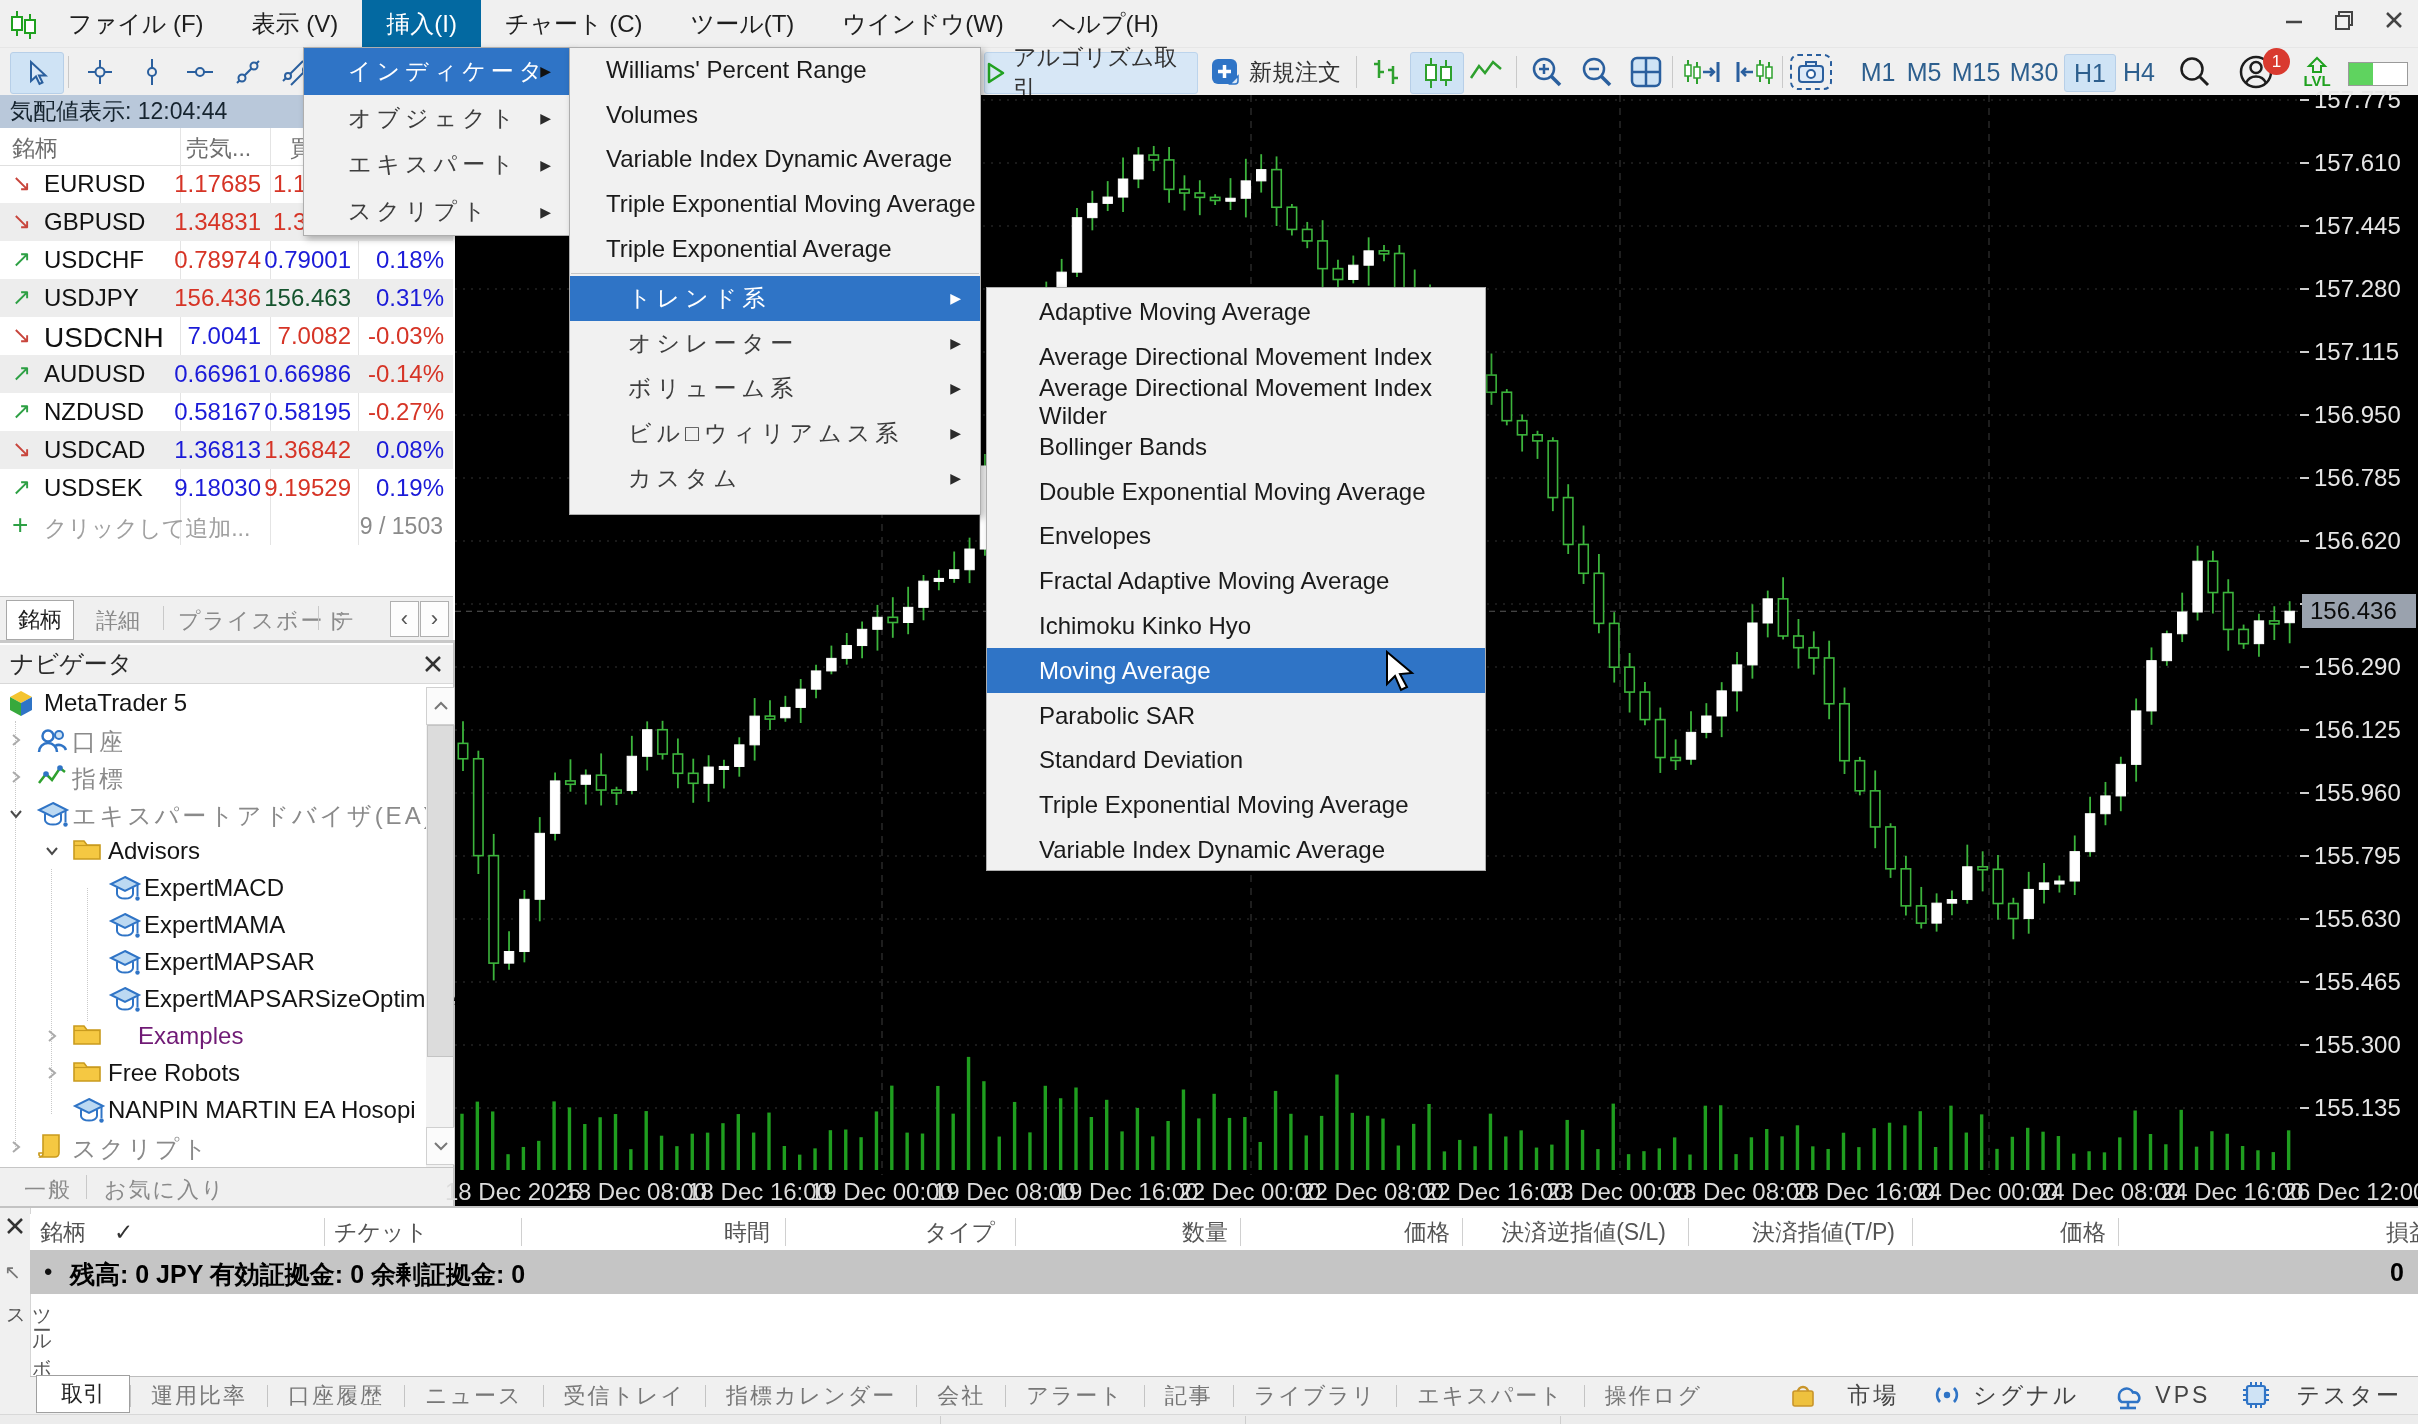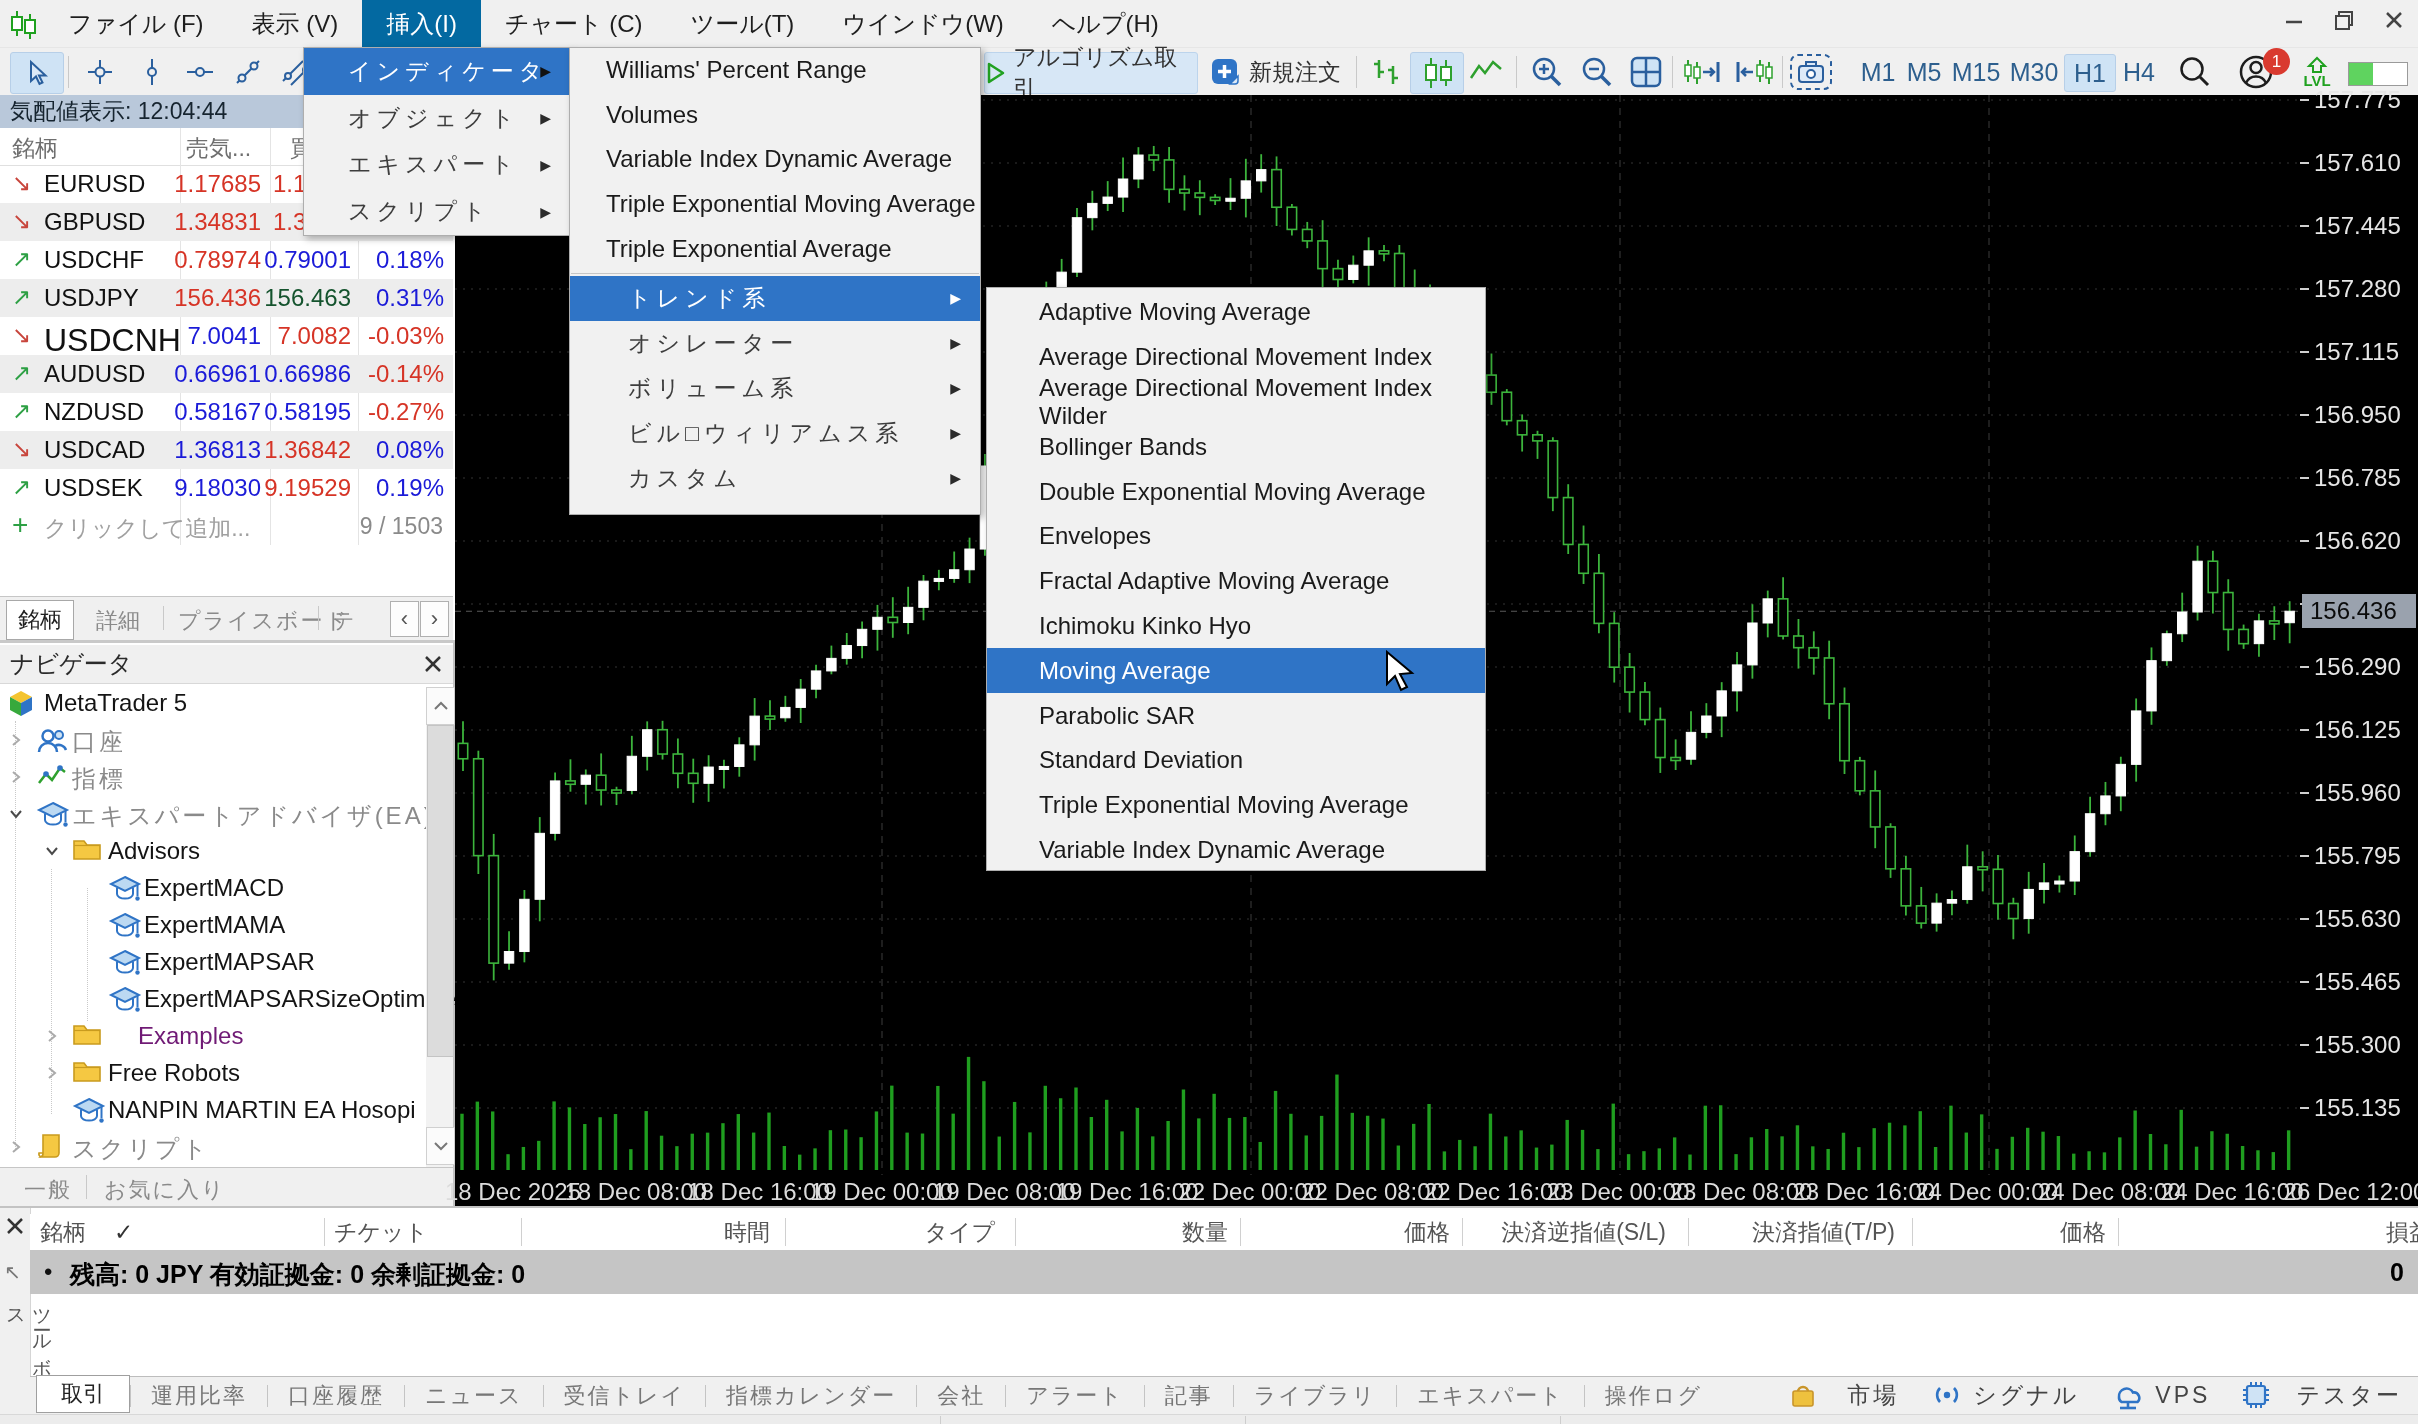--- a/index.html
+++ b/index.html
@@ -324,7 +324,7 @@
         </div>
         <div class="mw-row" style="top: 222px;">
           <div style="position: absolute; left: 12px; top: 5px; font-size: 23px; color: rgb(200, 69, 60);">↘</div>
-          <div style="position: absolute; left: 44px; top: 5px; font-size: 32px; color: rgb(17, 17, 17);">USDCNH</div>
+          <div style="position: absolute; left: 44px; top: 5px; font-size: 28px; color: rgb(17, 17, 17);">USDCNH</div>
           <div class="num" style="position: absolute; right: 192px; top: 5px; color: rgb(27, 27, 216);">7.0041</div>
           <div class="num" style="position: absolute; right: 102px; top: 5px; color: rgb(214, 52, 38);">7.0082</div>
           <div class="num" style="position: absolute; right: 9px; top: 5px; color: rgb(214, 52, 38);">-0.03%</div>

